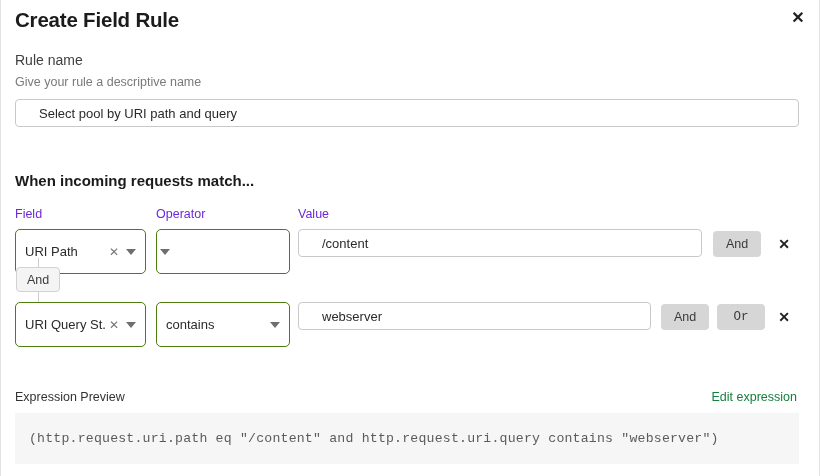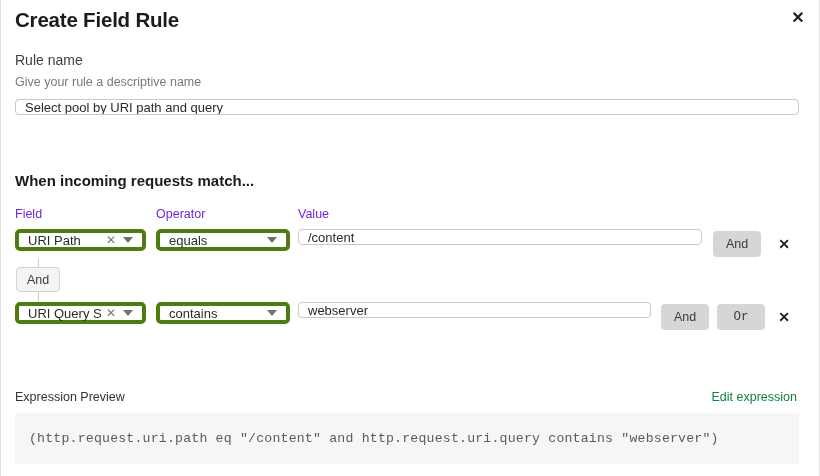--- a/index.html
+++ b/index.html
@@ -66,14 +66,14 @@
   .text-input {
     position: absolute;
     box-sizing: border-box;
-    height: 16px;
+    height: 28px;
     border: 1px solid #c9c9c9;
     border-radius: 4px;
     background: #ffffff;
     font-family: "Liberation Sans", sans-serif;
     font-size: 13px;
     color: #2a2a2a;
-    padding: 0 9px;
+    padding: 0 23px;
     outline: none;
   }
   #rule-name-input {

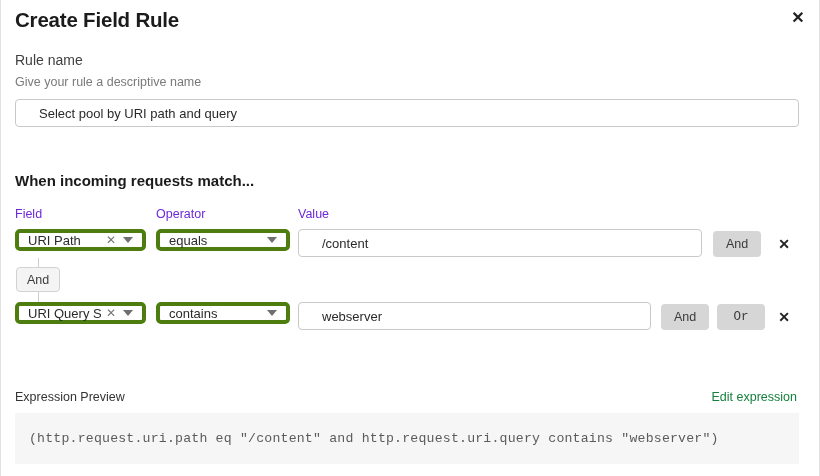--- a/index.html
+++ b/index.html
@@ -116,8 +116,8 @@
   .select-box {
     position: absolute;
     box-sizing: border-box;
-    height: 22px;
-    border: 4px solid #4d7c0f;
+    height: 45px;
+    border: 1px solid #4d7c0f;
     border-radius: 5px;
     background: #ffffff;
     display: flex;

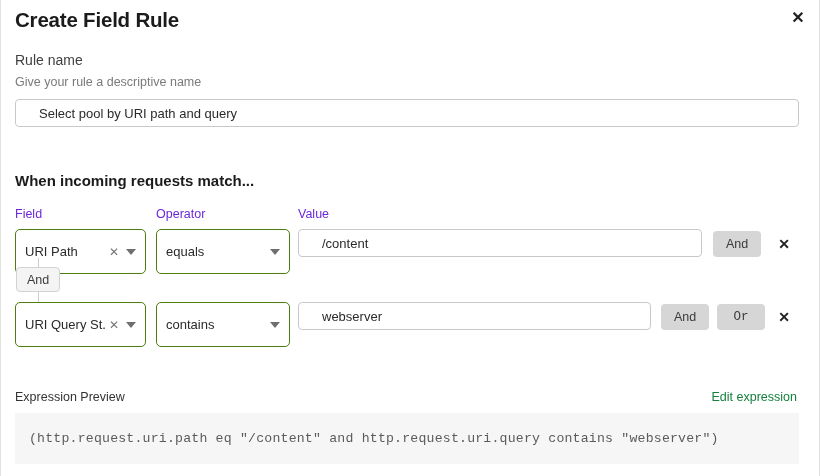--- a/index.html
+++ b/index.html
@@ -284,7 +284,6 @@
       <span class="caret"></span>
     </div>
     <div class="select-box select-op">
-      <span class="select-value">equals</span>
       <span class="caret"></span>
     </div>
     <input class="text-input value-input-1" type="text" value="/content" placeholder="Enter value" style="">

